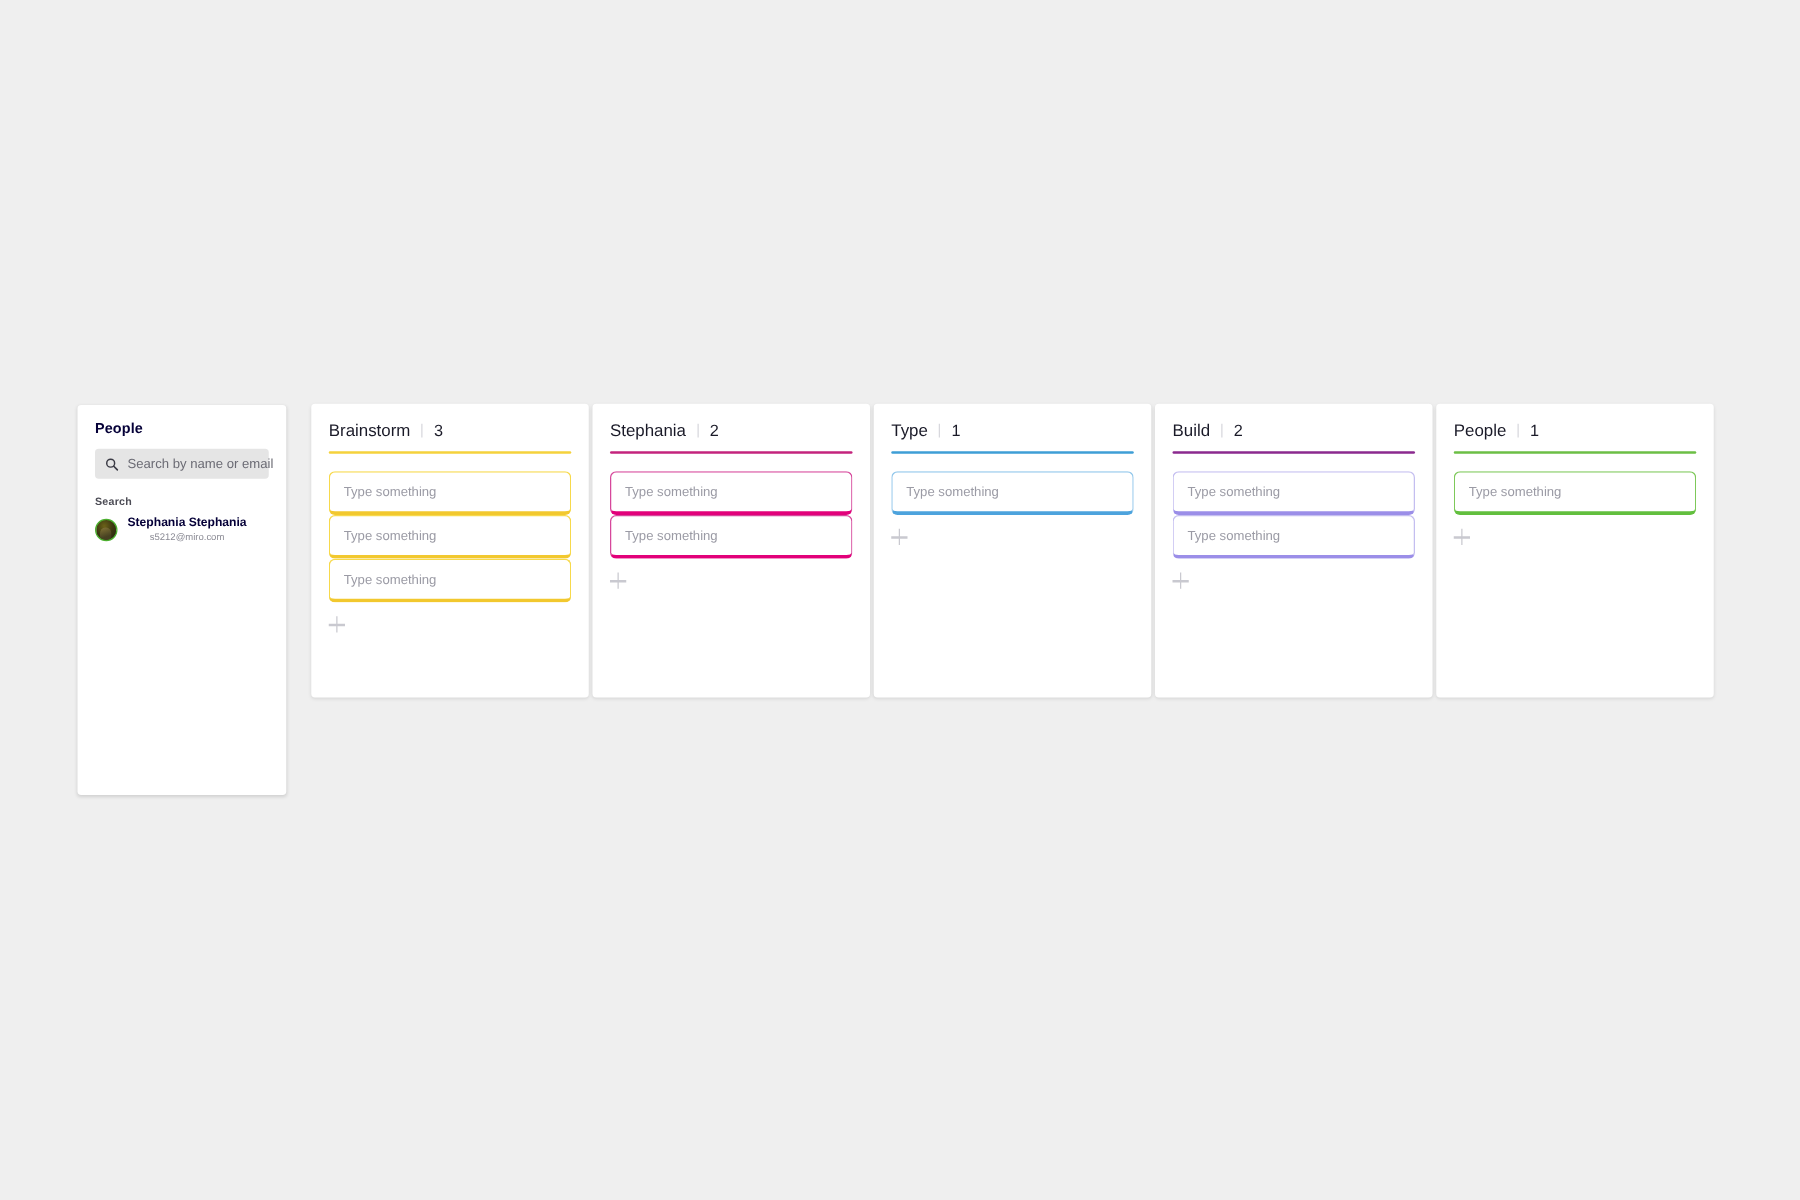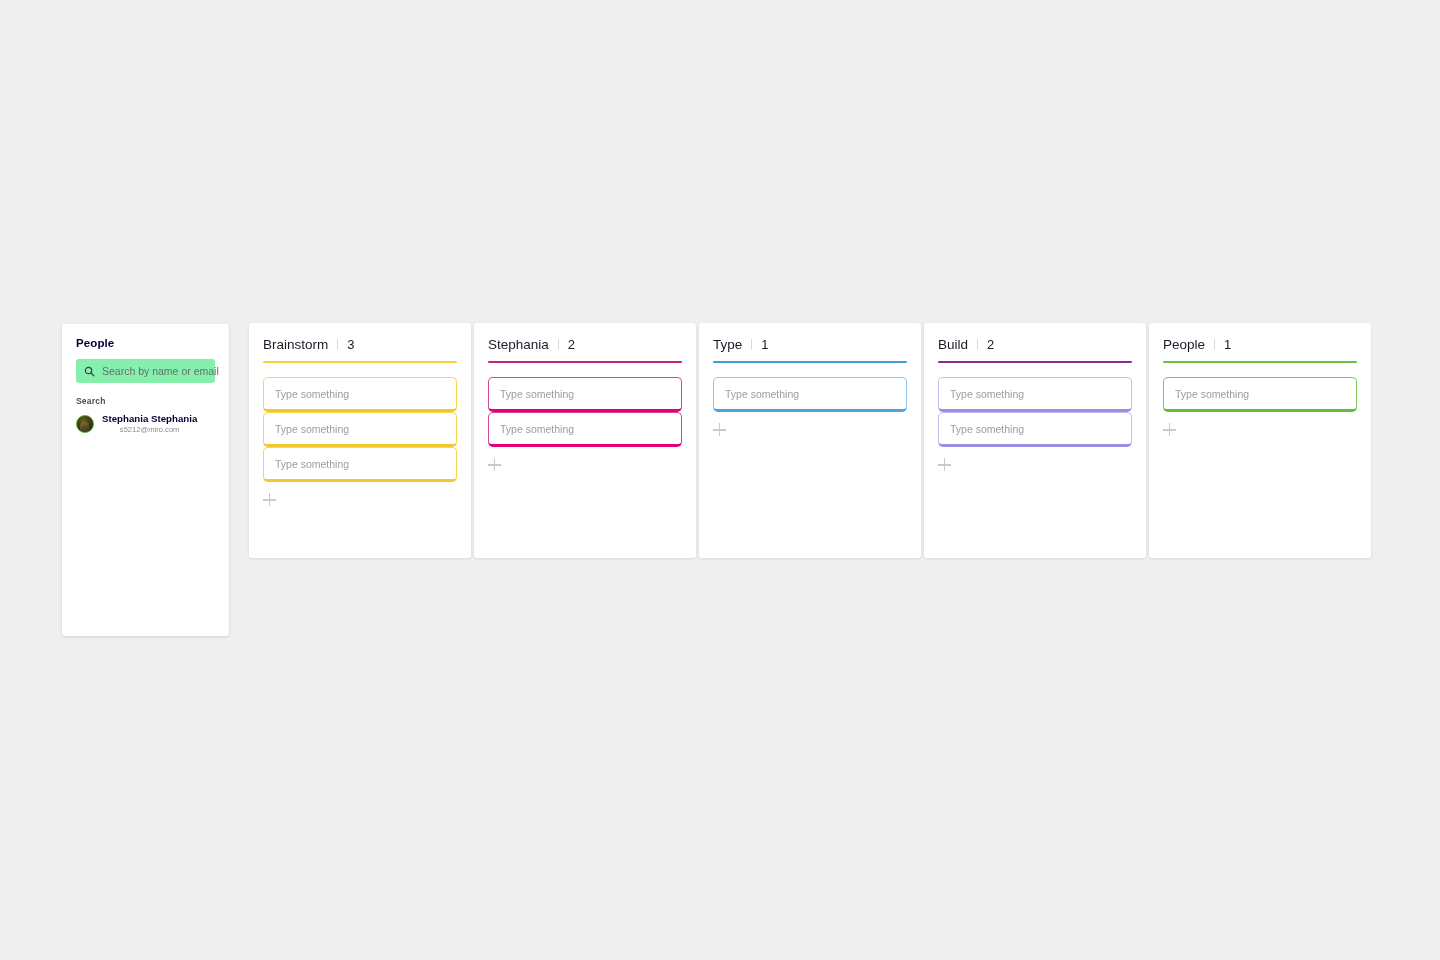--- a/index.html
+++ b/index.html
@@ -44,7 +44,7 @@
     align-items: center;
     gap: 7px;
     height: 24px;
-    background: #86efac;
+    background: #e5e5e5;
     border-radius: 3px;
     padding: 0 8px;
     margin-bottom: 13px;

